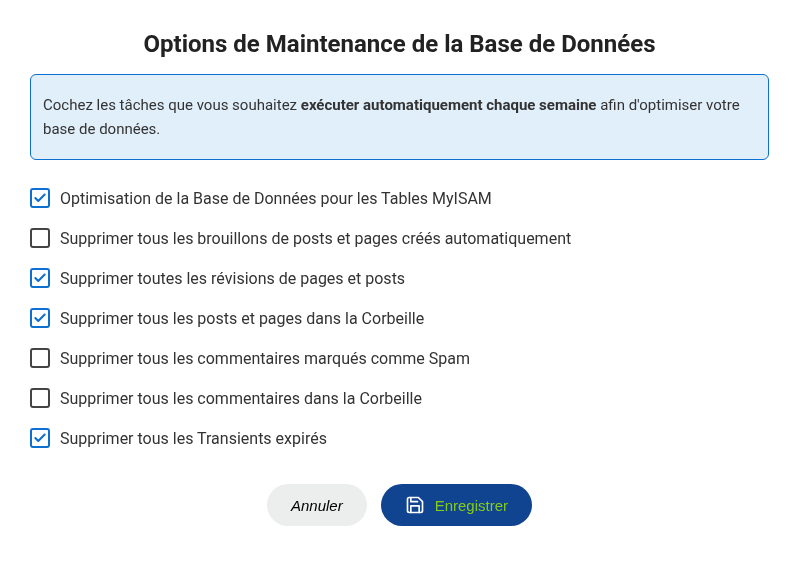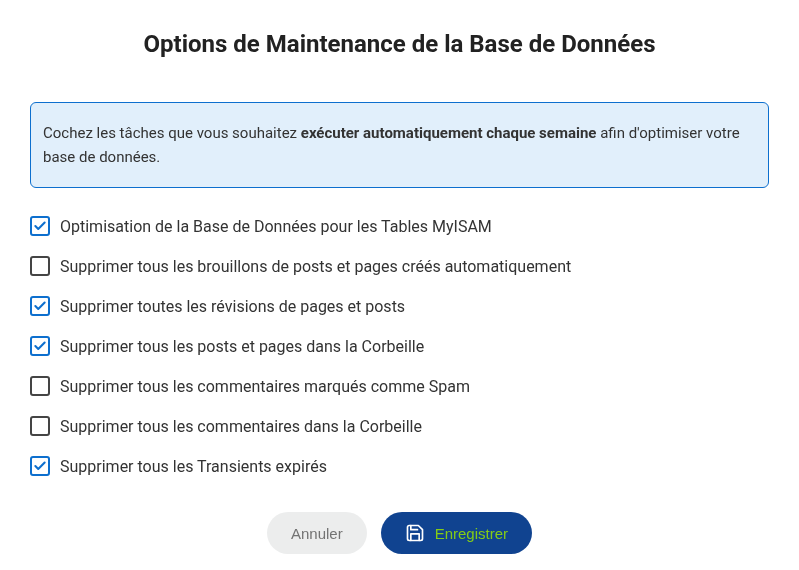--- a/index.html
+++ b/index.html
@@ -16,7 +16,7 @@
   font-weight: 700;
   color: #222;
   text-align: center;
-  margin-bottom: 44px;
+  margin-bottom: 16px;
 }
 .info-box {
   background: #e1effb;

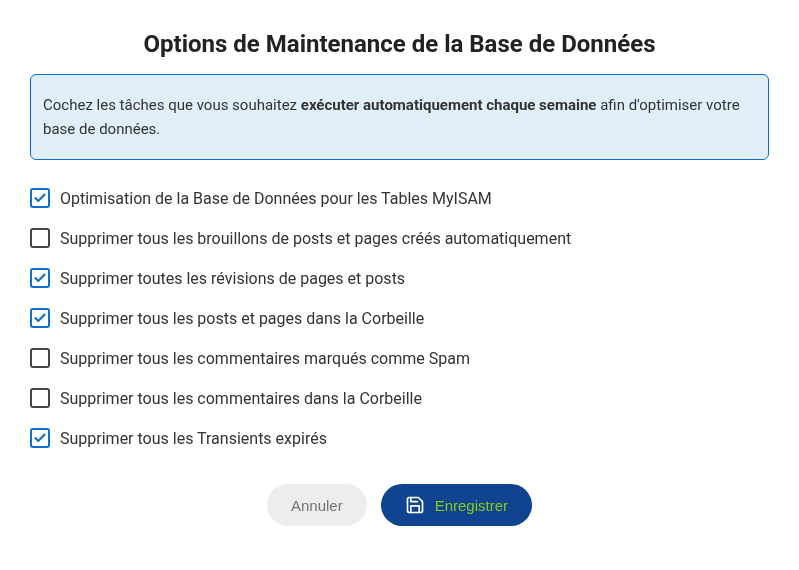--- a/index.html
+++ b/index.html
@@ -77,7 +77,8 @@
 }
 .btn-cancel {
   background: #eceded;
-  color: #737373;
+  color: #000000;
+  font-style: italic;
 }
 .btn-save {
   background: #104390;

